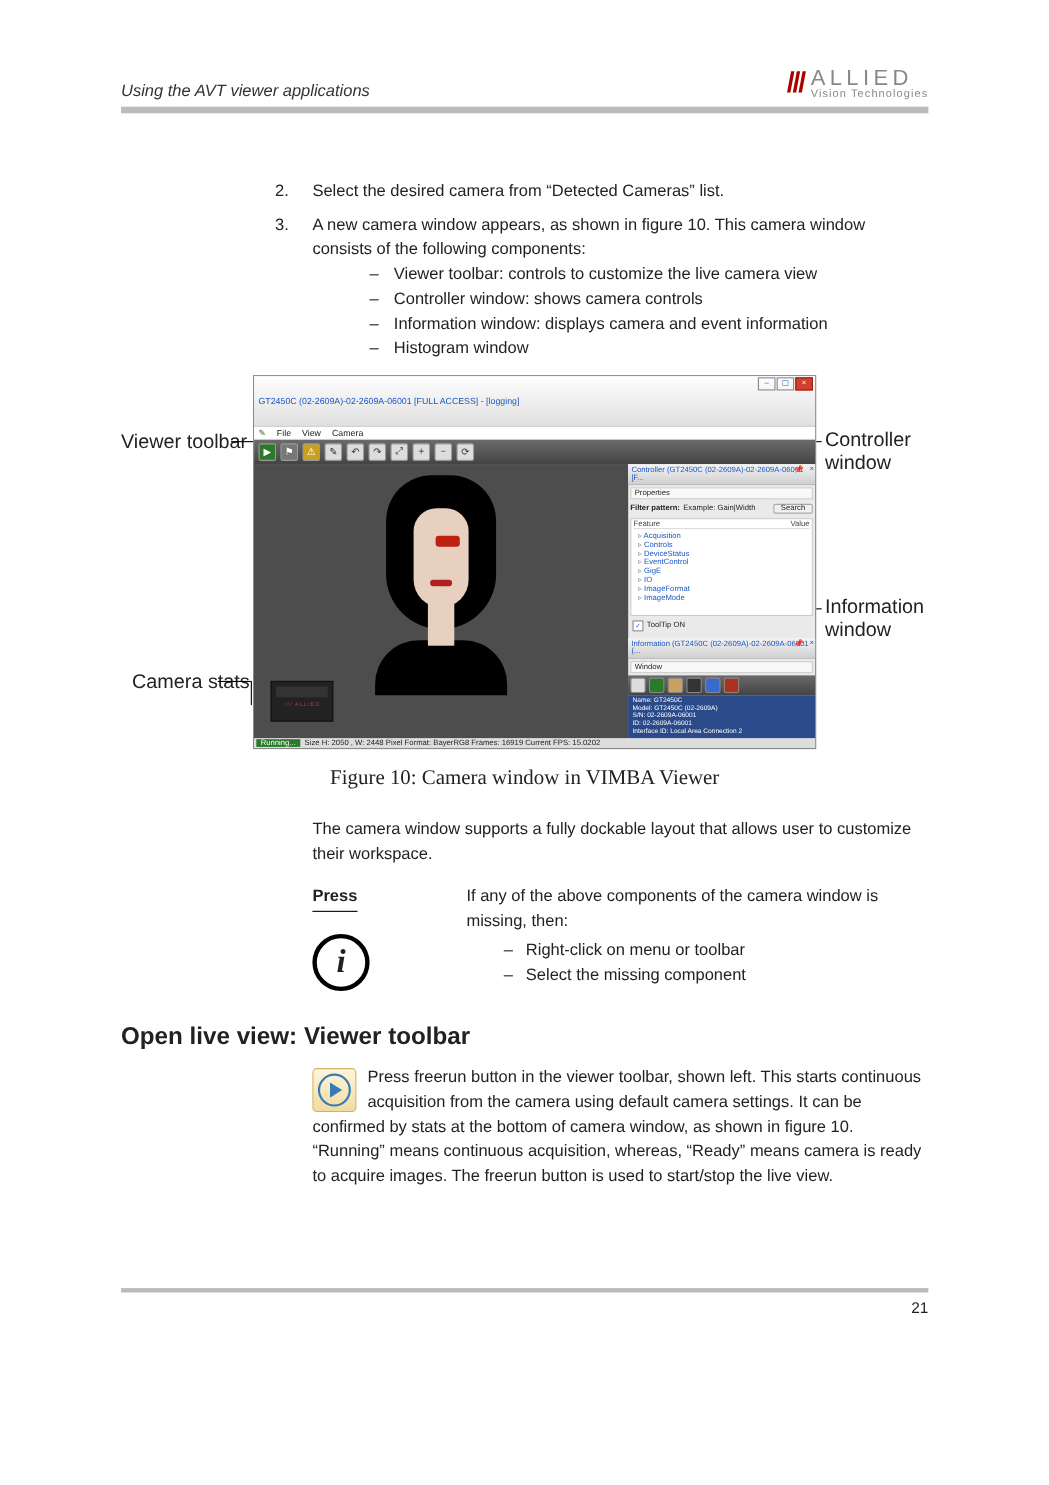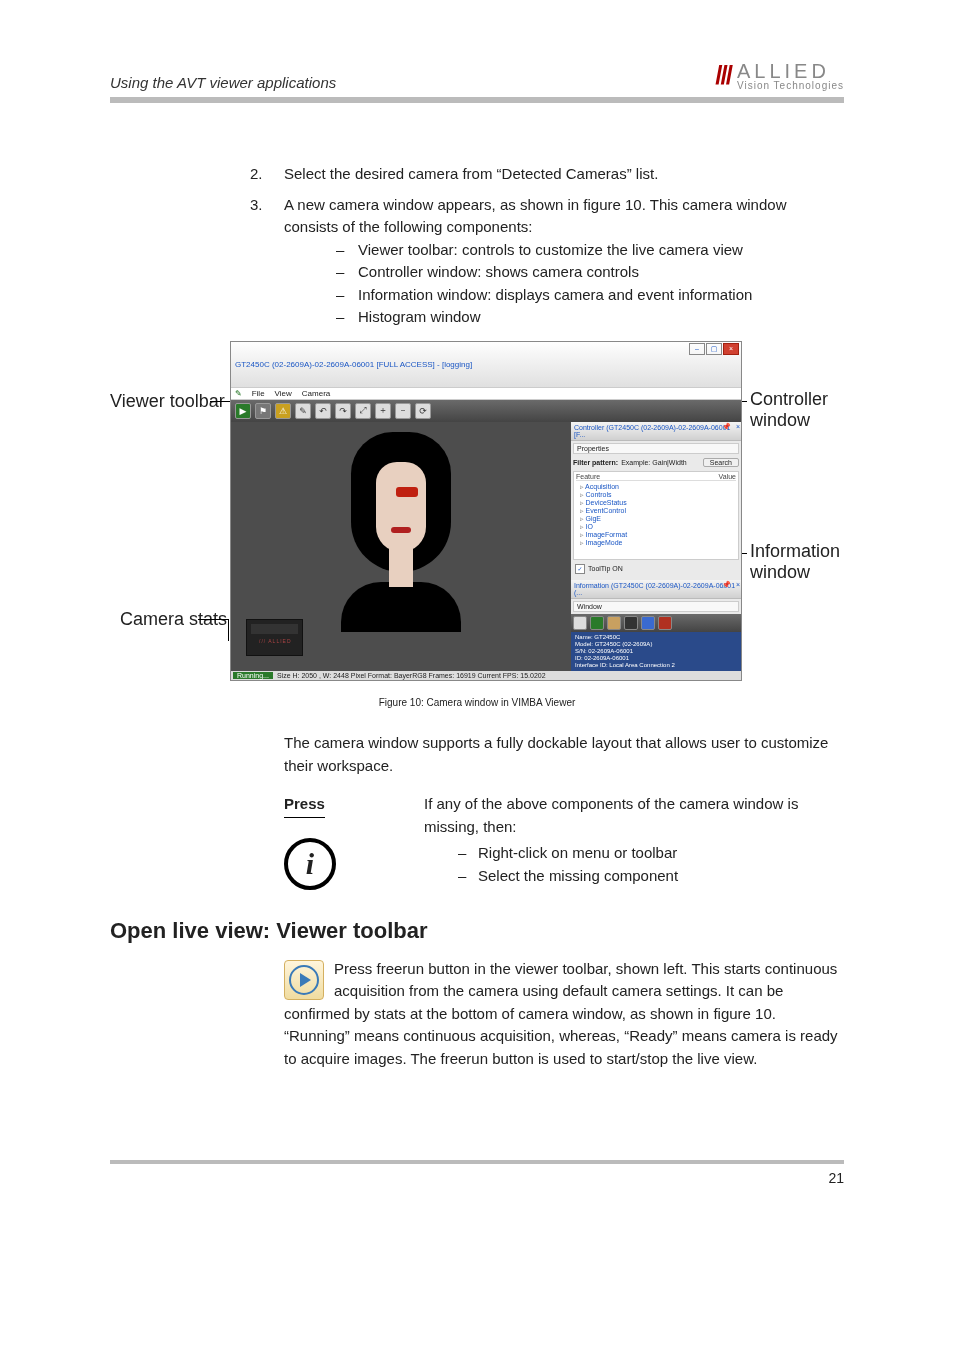--- a/index.html
+++ b/index.html
@@ -210,7 +210,7 @@
   }
   .statbar .running { background:#2a7a2a; color:#fff; padding:0 4px; margin-right:4px;}
   .fig-caption {
-    text-align:center; font-size:10px; margin:16px 0 24px 0;
+    text-align:center; font-size:19px; margin:16px 0 24px 0;font-family:Liberation Serif, serif;
   }
   .body-para {
     margin: 0 0 16px 174px;

